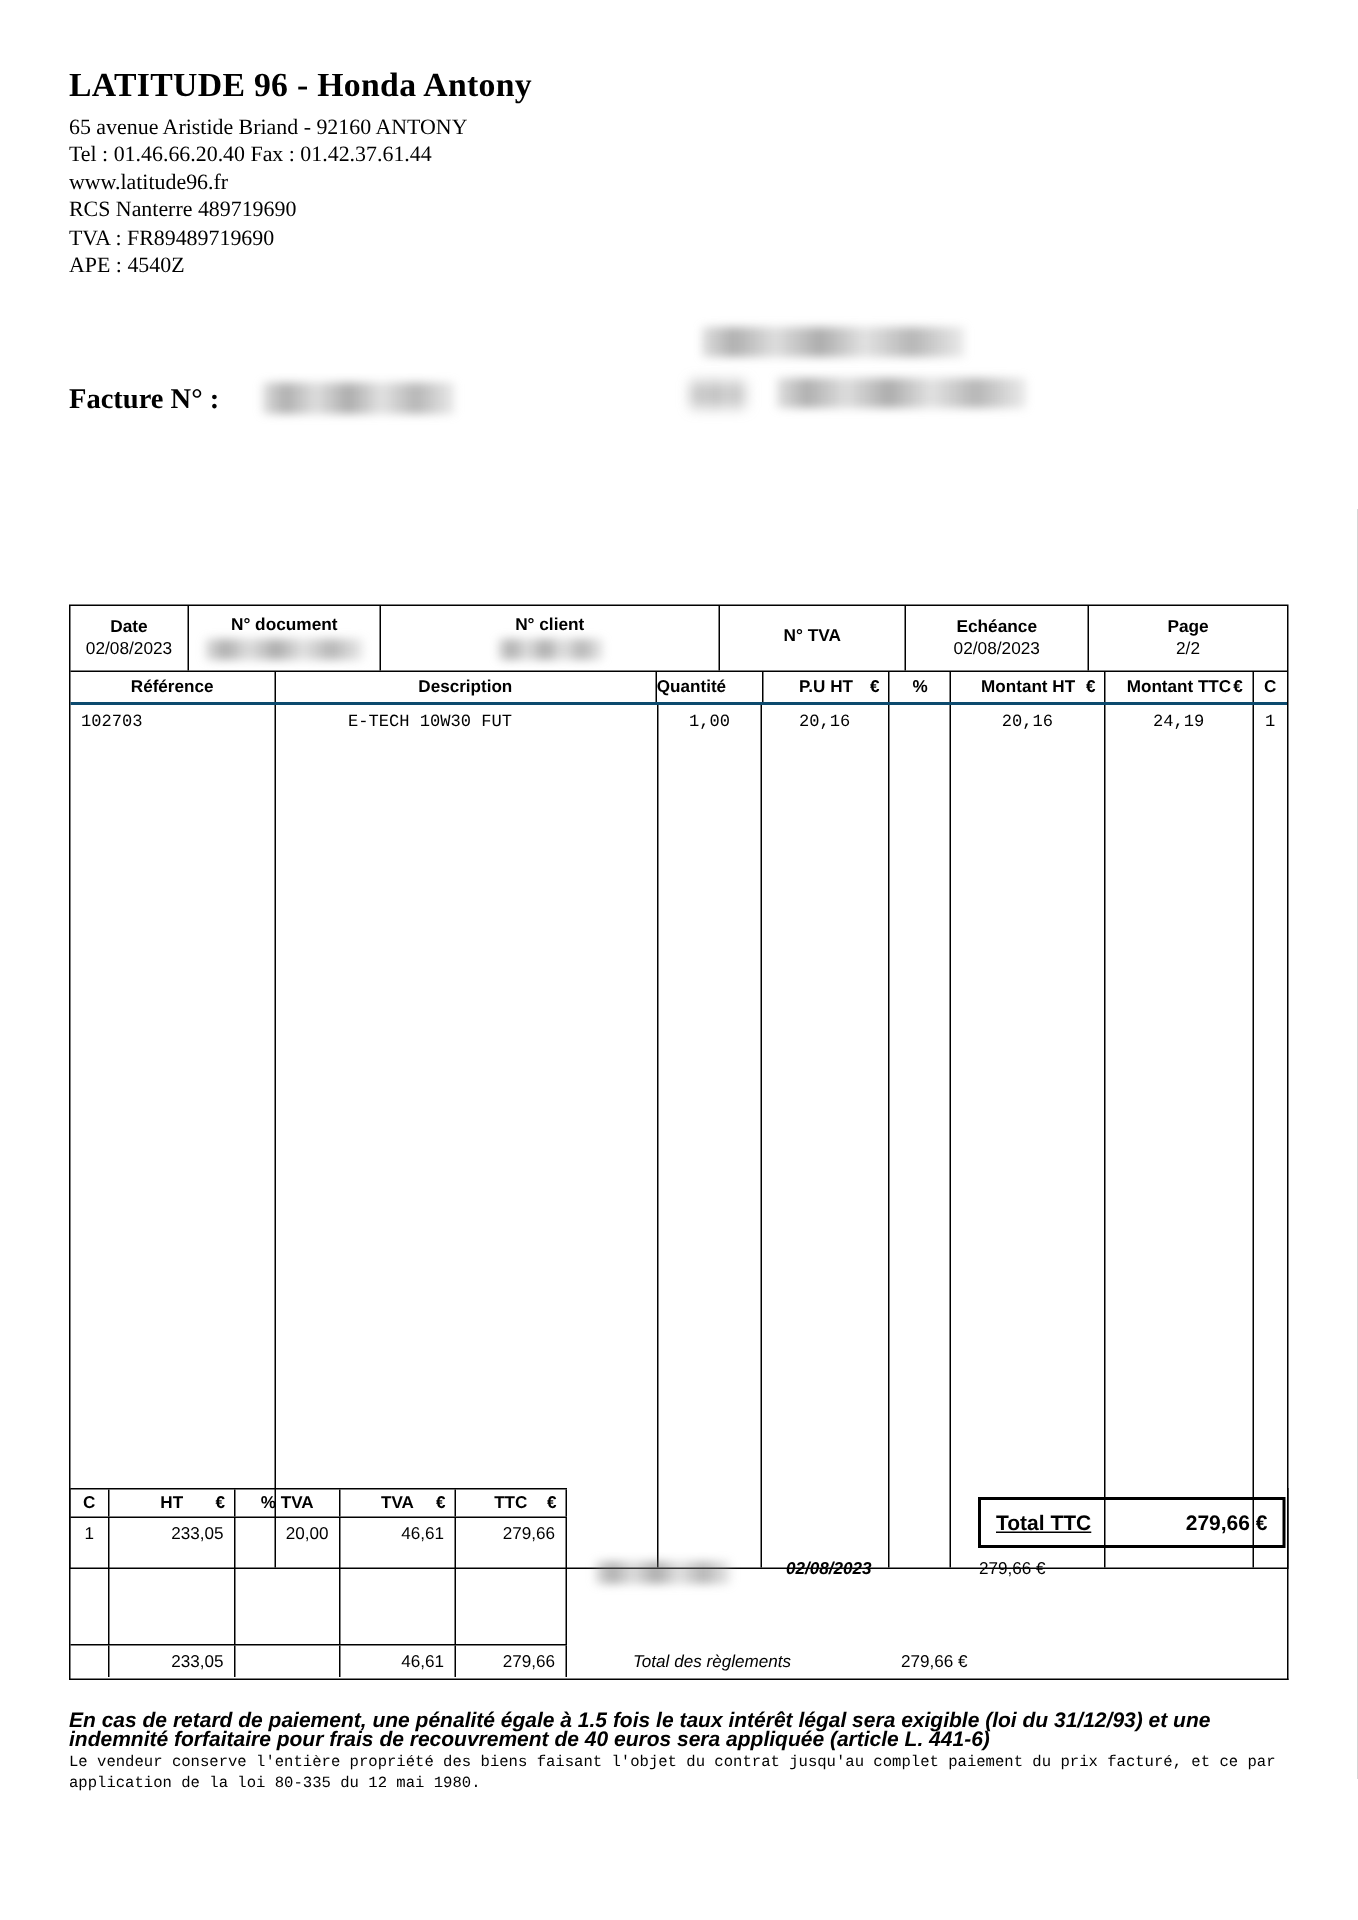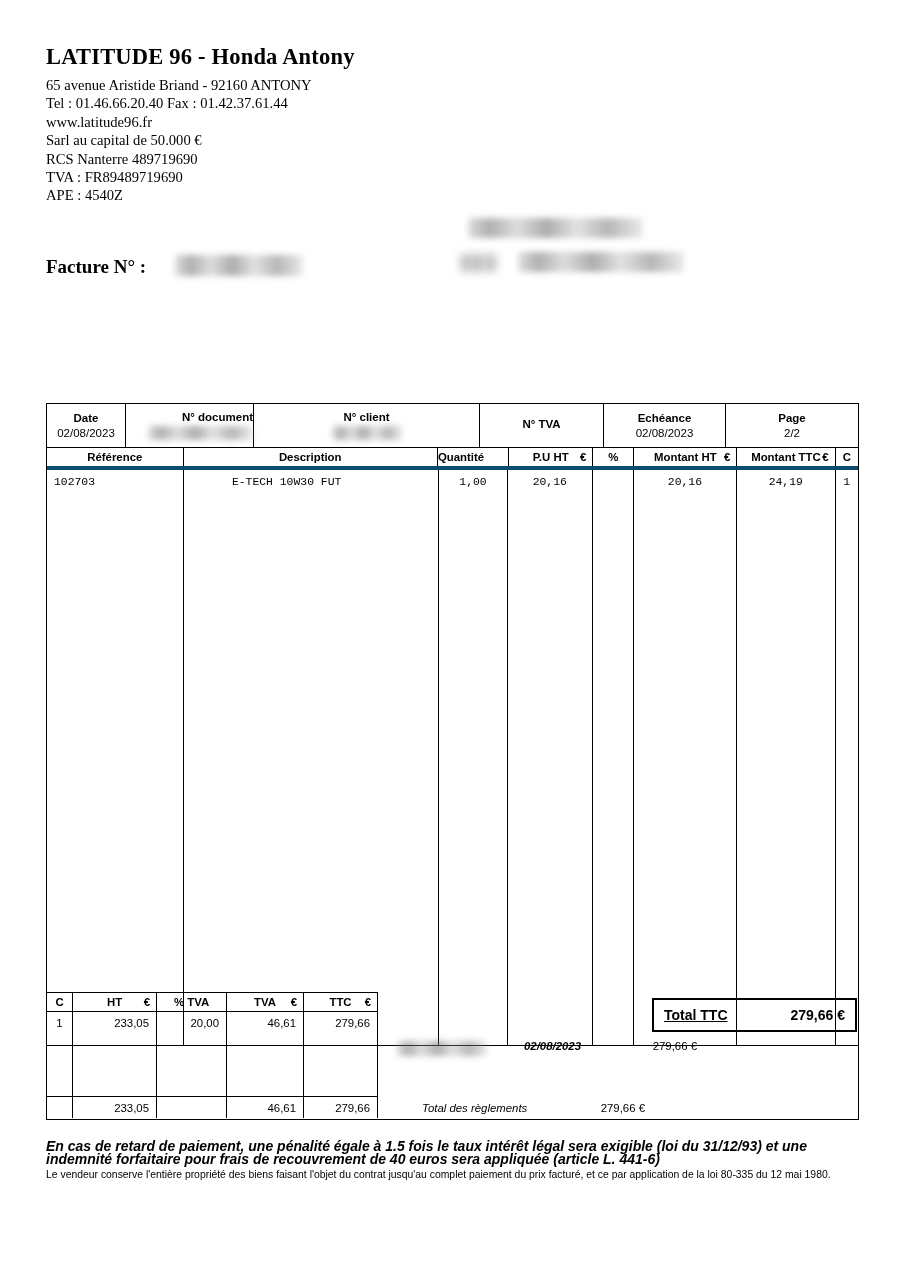--- a/index.html
+++ b/index.html
@@ -375,7 +375,6 @@
     <div class="company-line">65 avenue Aristide Briand - 92160 ANTONY</div>
     <div class="company-line">Tel : 01.46.66.20.40  Fax : 01.42.37.61.44</div>
     <div class="company-line">www.latitude96.fr</div>
-    <div class="company-line">Sarl au capital de 50.000 €</div>
     <div class="company-line">RCS Nanterre 489719690</div>
     <div class="company-line">TVA : FR89489719690</div>
     <div class="company-line">APE : 4540Z</div>

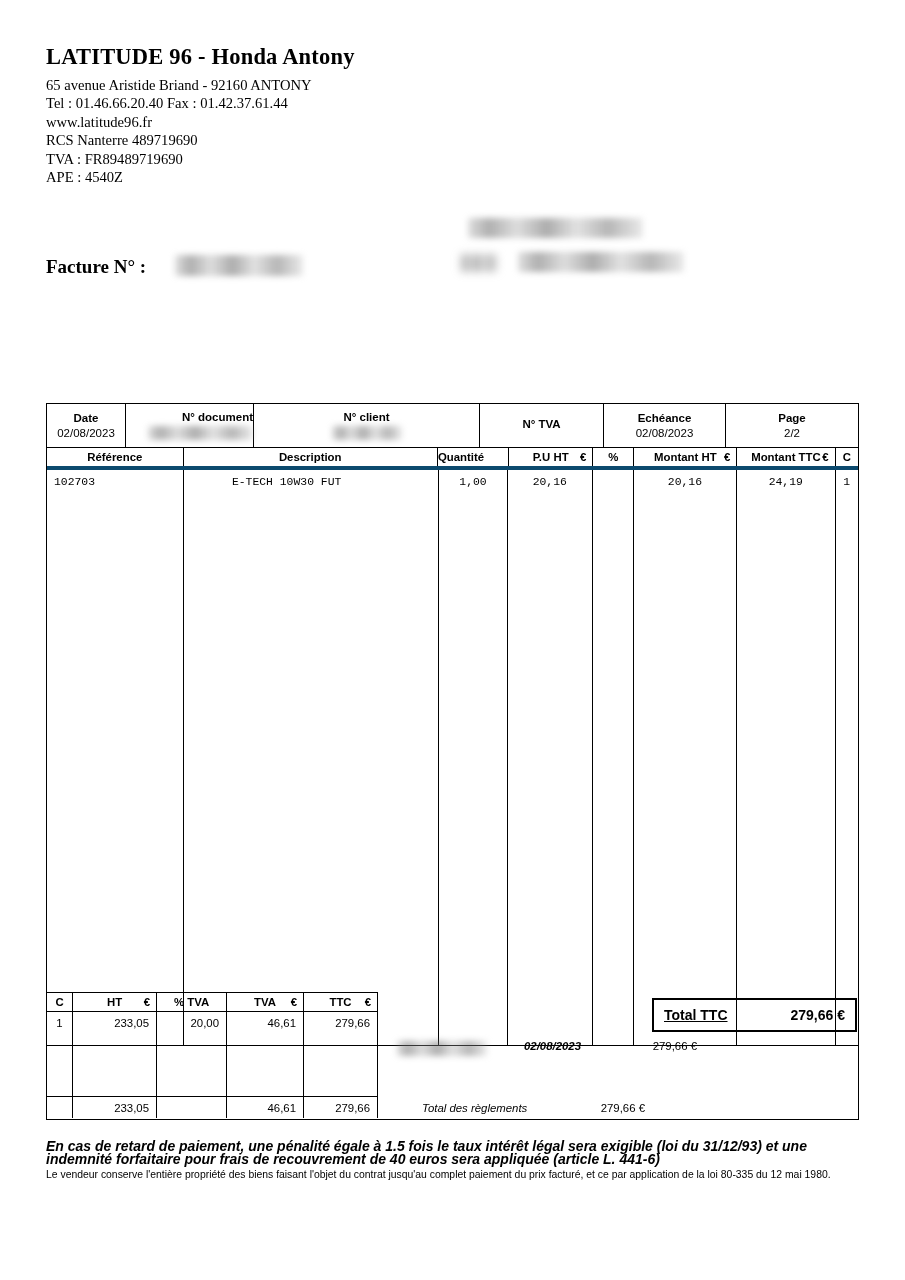--- a/index.html
+++ b/index.html
@@ -131,7 +131,7 @@
   .info-cell .redacted { height: 14px; }
 
   .c-date   { width: 79px; }
-  .c-doc    { width: 128px; align-items: flex-end; }
+  .c-doc    { width: 128px; }
   .c-client { width: 226px; }
   .c-tva    { width: 124px; text-align: right; }
   .c-ech    { width: 122px; }

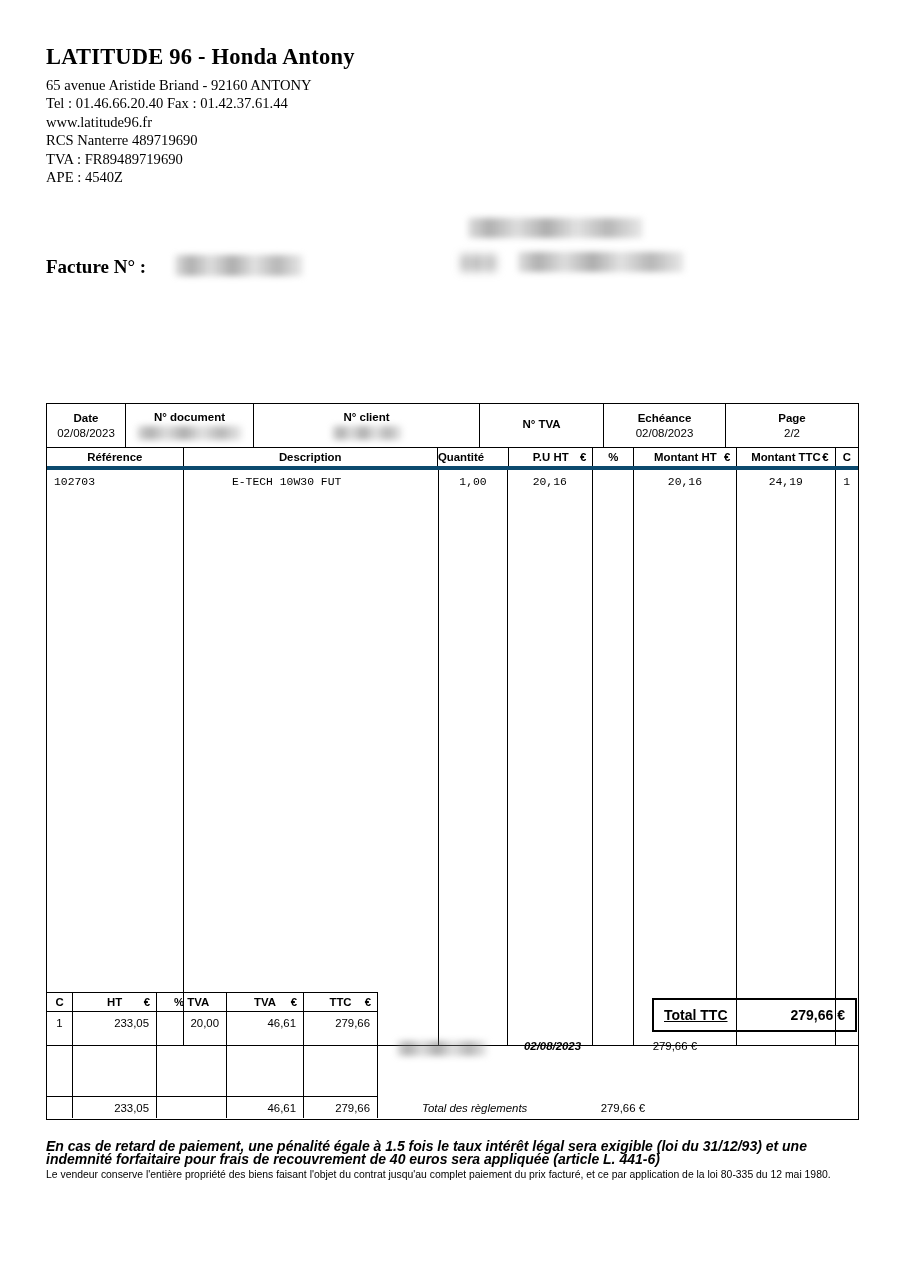--- a/index.html
+++ b/index.html
@@ -141,7 +141,7 @@
   .row-colhead {
     display: flex;
     height: 22px;
-    border-bottom: 4px solid #0c4a6e;
+    border-bottom: 2px solid #0c4a6e;
     box-sizing: border-box;
     font-family: "Liberation Sans", sans-serif;
     font-size: 11.4px;

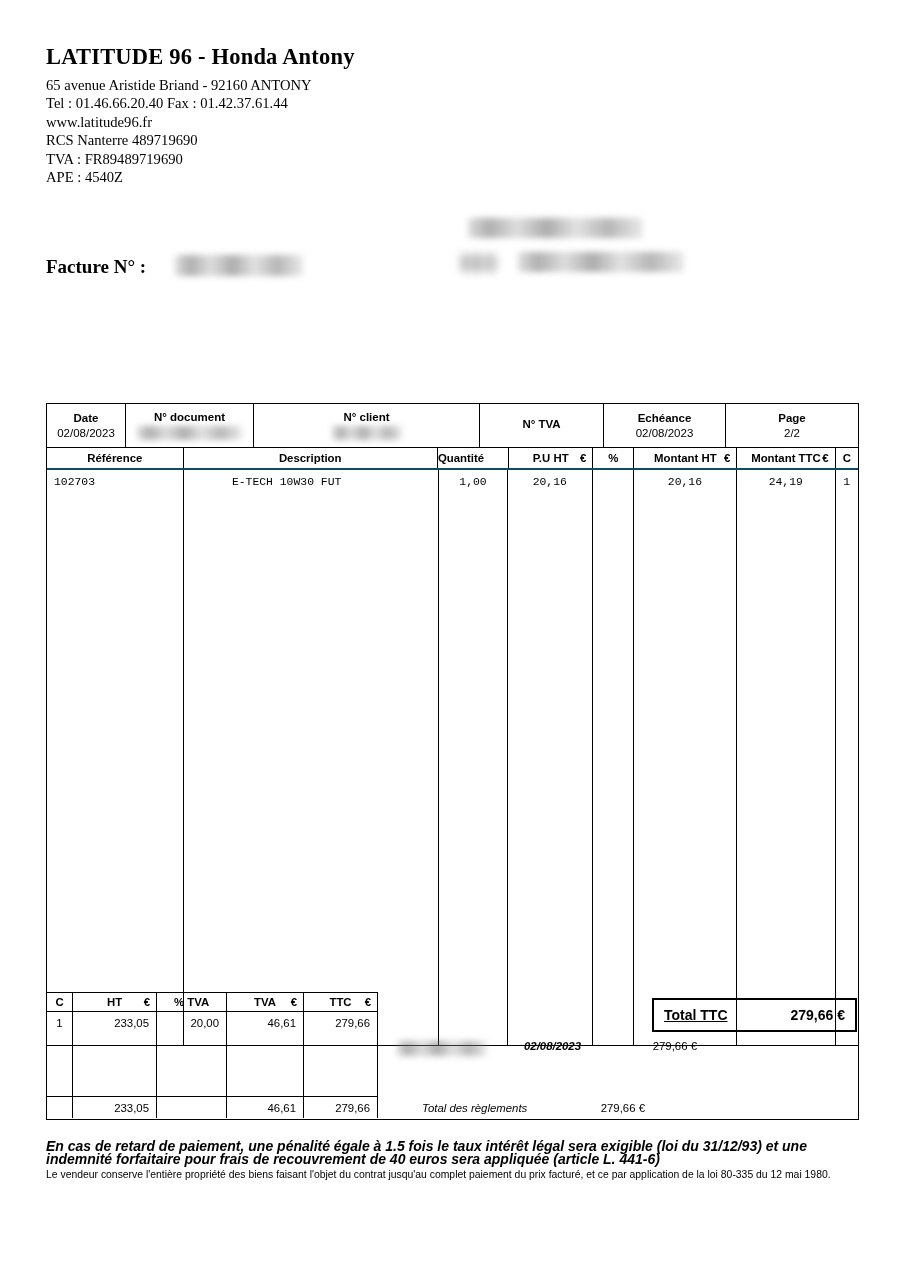--- a/index.html
+++ b/index.html
@@ -358,7 +358,7 @@
     color: #000;
   }
   .footer .l2 {
-    font-family: Liberation Sans, sans-serif;
+    font-family: Liberation Mono, monospace;
     font-size: 10.4px;
     line-height: 14px;
     color: #000;

